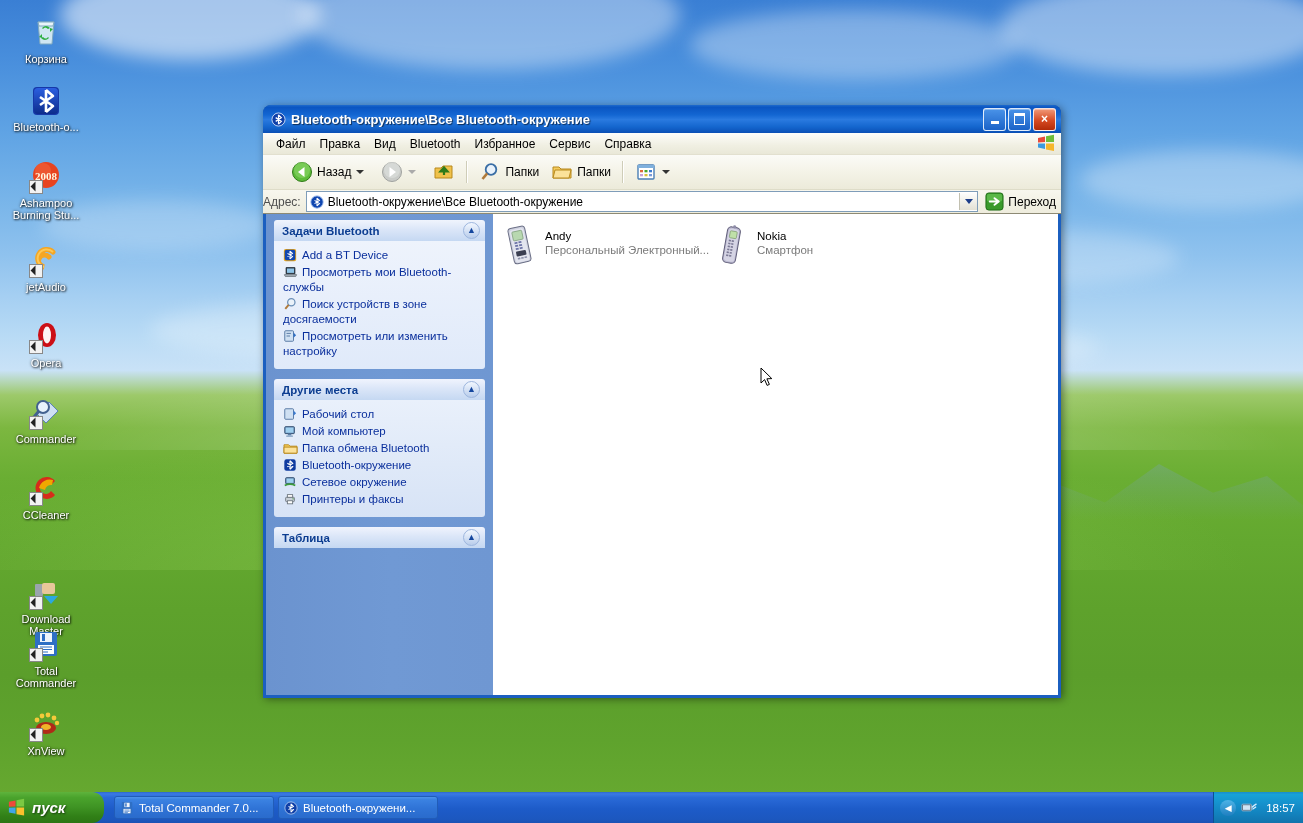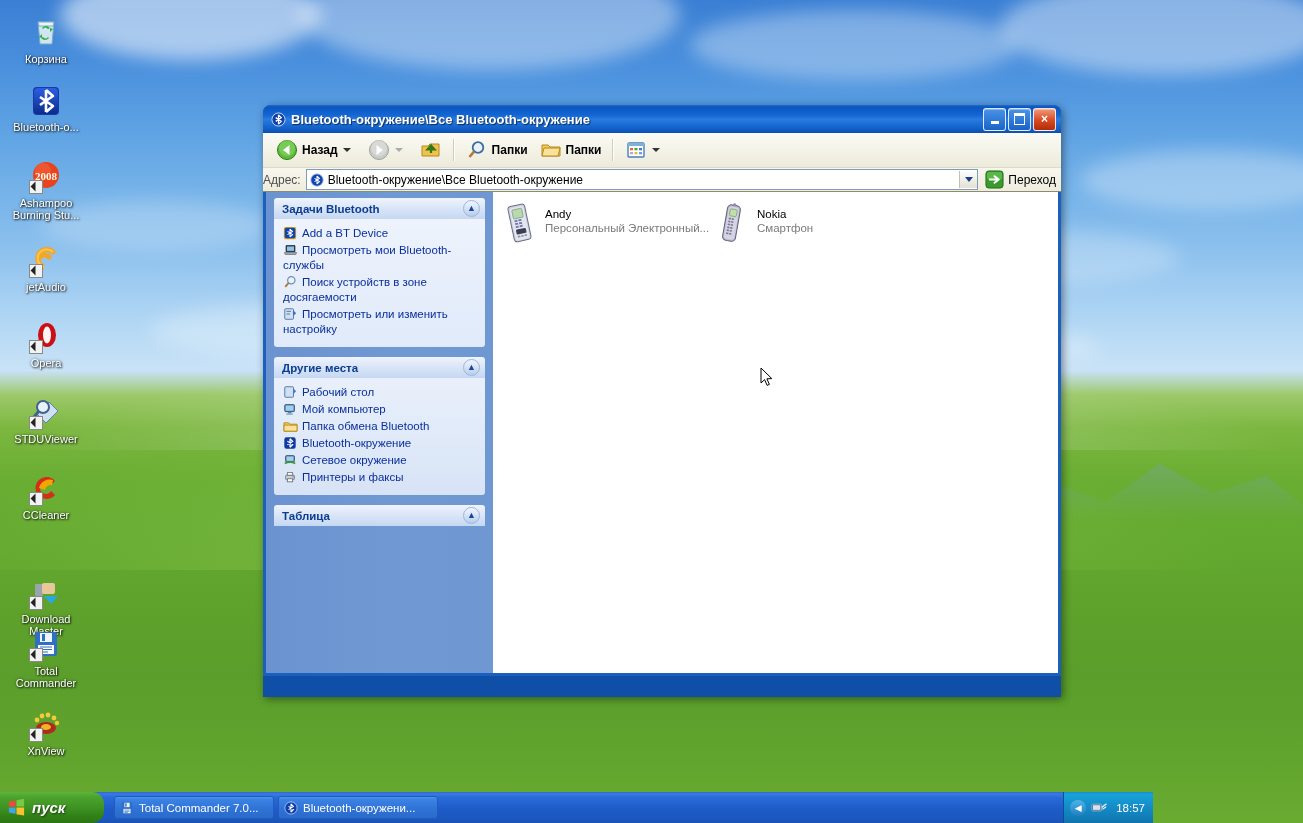--- a/index.html
+++ b/index.html
@@ -597,6 +597,23 @@
       <div class="winbtn close">×</div>
     </div>
 
+    <div id="menubar">
+      <div class="menu-item">Файл</div>
+      <div class="menu-item">Правка</div>
+      <div class="menu-item">Вид</div>
+      <div class="menu-item">Bluetooth</div>
+      <div class="menu-item">Избранное</div>
+      <div class="menu-item">Сервис</div>
+      <div class="menu-item">Справка</div>
+      <div id="winflag">
+        <svg width="22" height="18" viewBox="0 0 22 18">
+          <path d="M3 4 L10 2.5 L10 8 L3 8.5 Z" fill="#e84a3a"></path>
+          <path d="M11 2.3 L19 0.8 L19 8 L11 8 Z" fill="#6fbd3a"></path>
+          <path d="M3 9.5 L10 9.5 L10 15 L3 13.5 Z" fill="#3b9ae0"></path>
+          <path d="M11 9.5 L19 9.5 L19 17 L11 15.5 Z" fill="#f5b62c"></path>
+        </svg>
+      </div>
+    </div>
 
     <div id="toolbar">
       <div class="tb-btn">

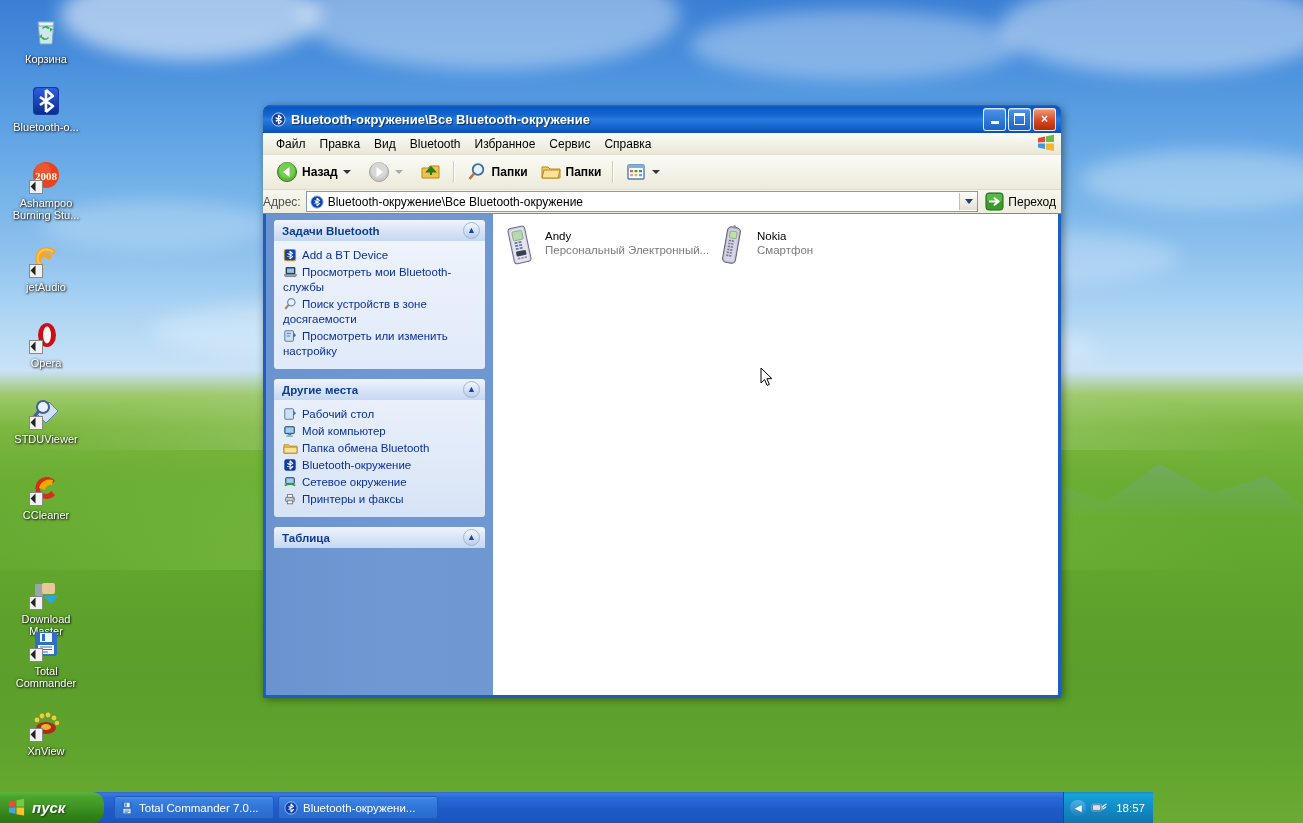--- a/index.html
+++ b/index.html
@@ -178,9 +178,8 @@
     height: 34px;
     background: linear-gradient(to bottom, #fbfbf7 0%, #f4f3e7 50%, #eceada 100%);
     display: flex; align-items: center;
-    padding-left: 7px;
+    padding-left: 22px;
     border-bottom: 1px solid #dedcc8;
-    font-weight: bold;
   }
   .tb-btn {
     display: flex; align-items: center;

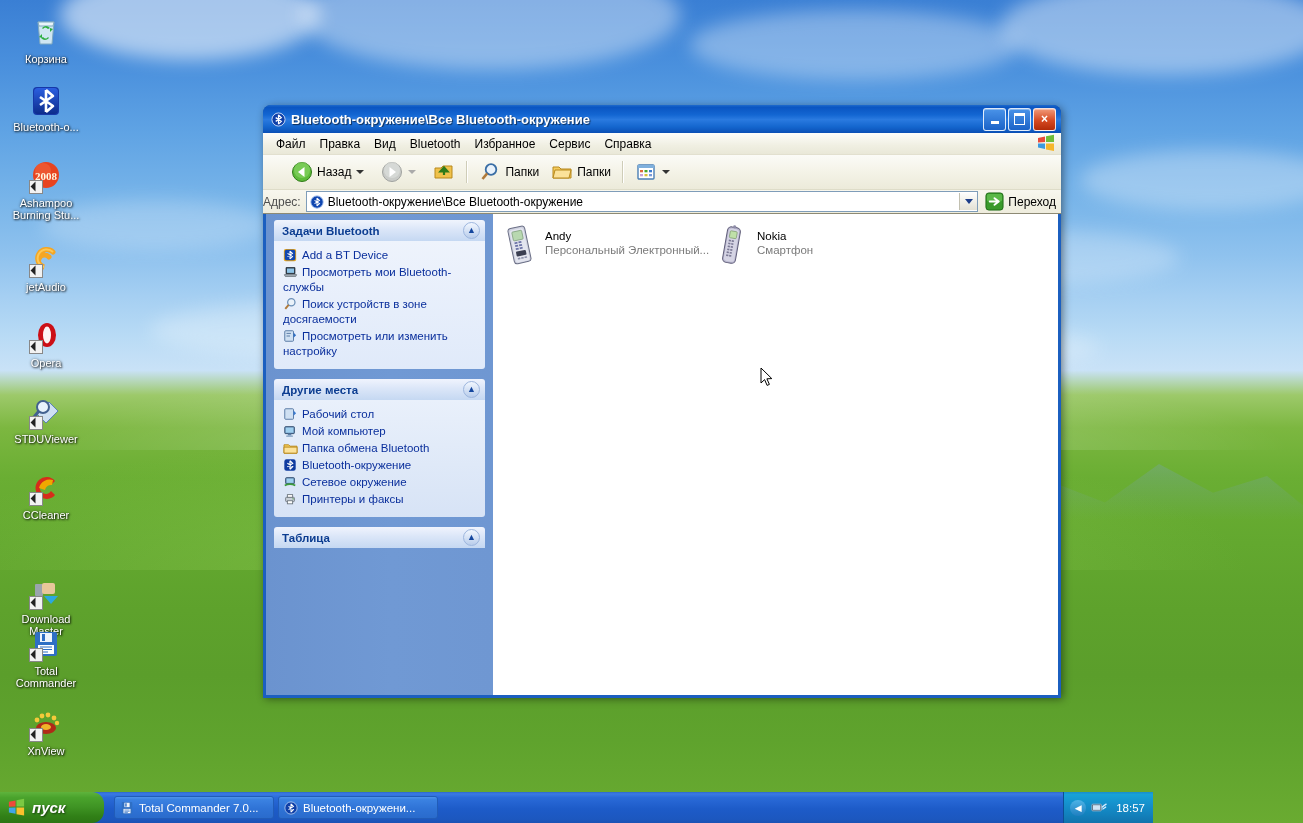--- a/index.html
+++ b/index.html
@@ -518,7 +518,7 @@
         </svg>
         <div class="shortcut-arrow"></div>
       </div>
-      <div class="lbl">STDUViewer</div>
+      <div class="lbl">Commander</div>
     </div>
 
     <div class="desk-icon" style="top:472px;">

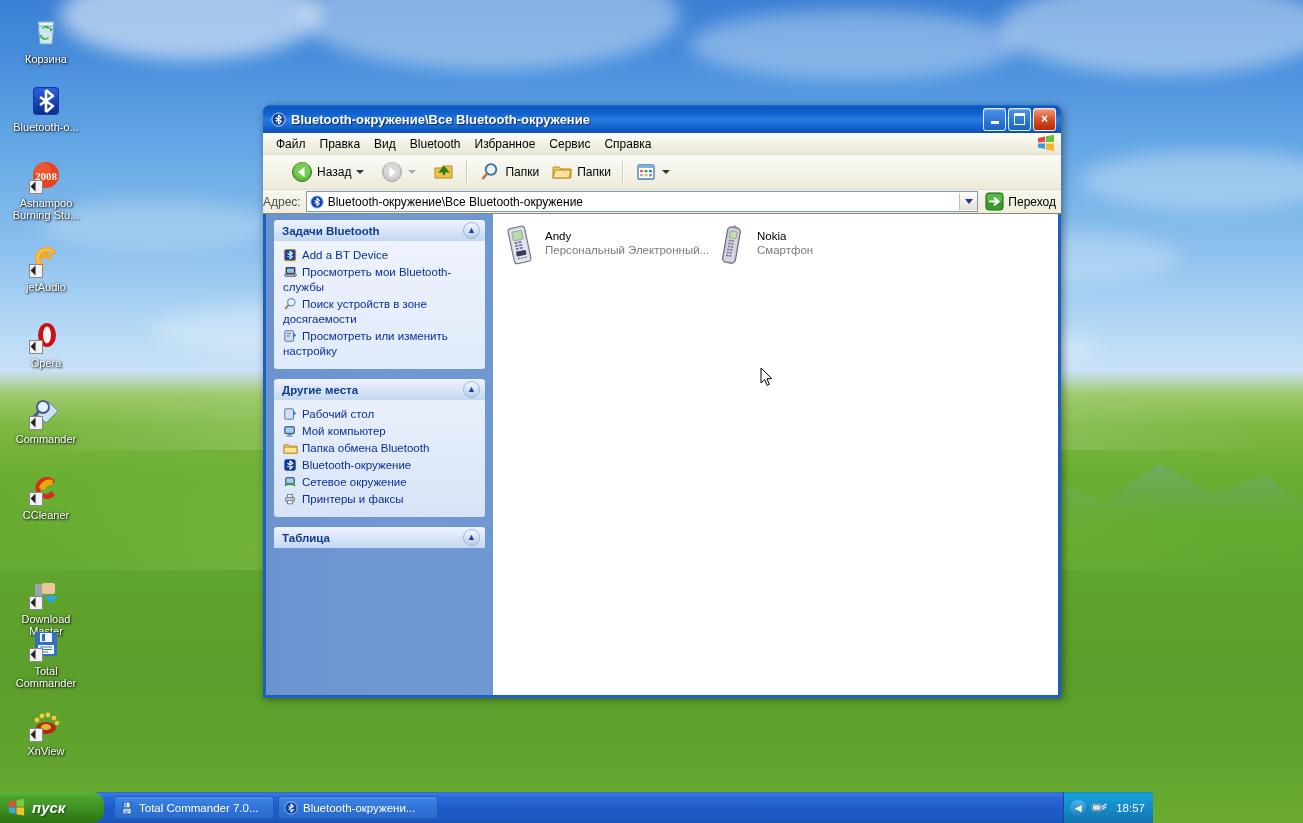--- a/index.html
+++ b/index.html
@@ -358,7 +358,7 @@
   #taskbar {
     position: absolute;
     left: 0; bottom: 0;
-    width: 1153px; height: 31px;
+    width: 1303px; height: 31px;
     background: linear-gradient(to bottom, #1f5fd0 0%, #2a72e0 8%, #२a72e0 9%, #1c5ec9 45%, #1a5ac4 80%, #1750b5 100%);
     display: flex; align-items: center;
   }

